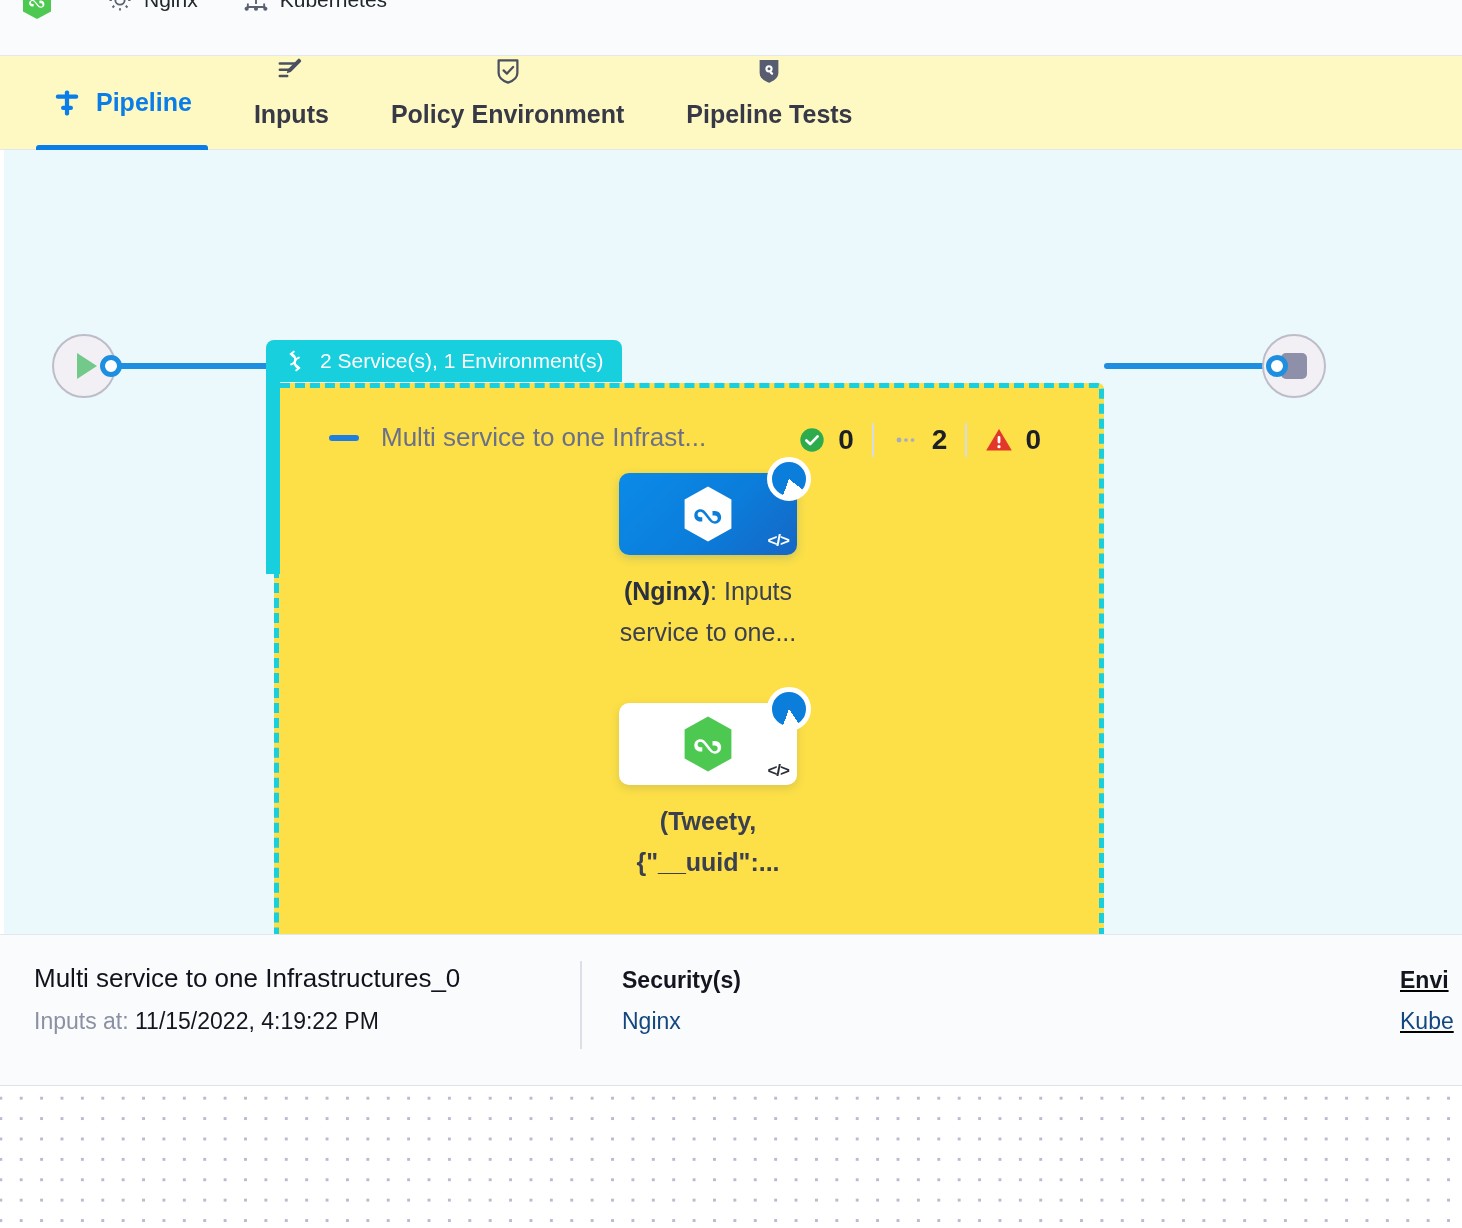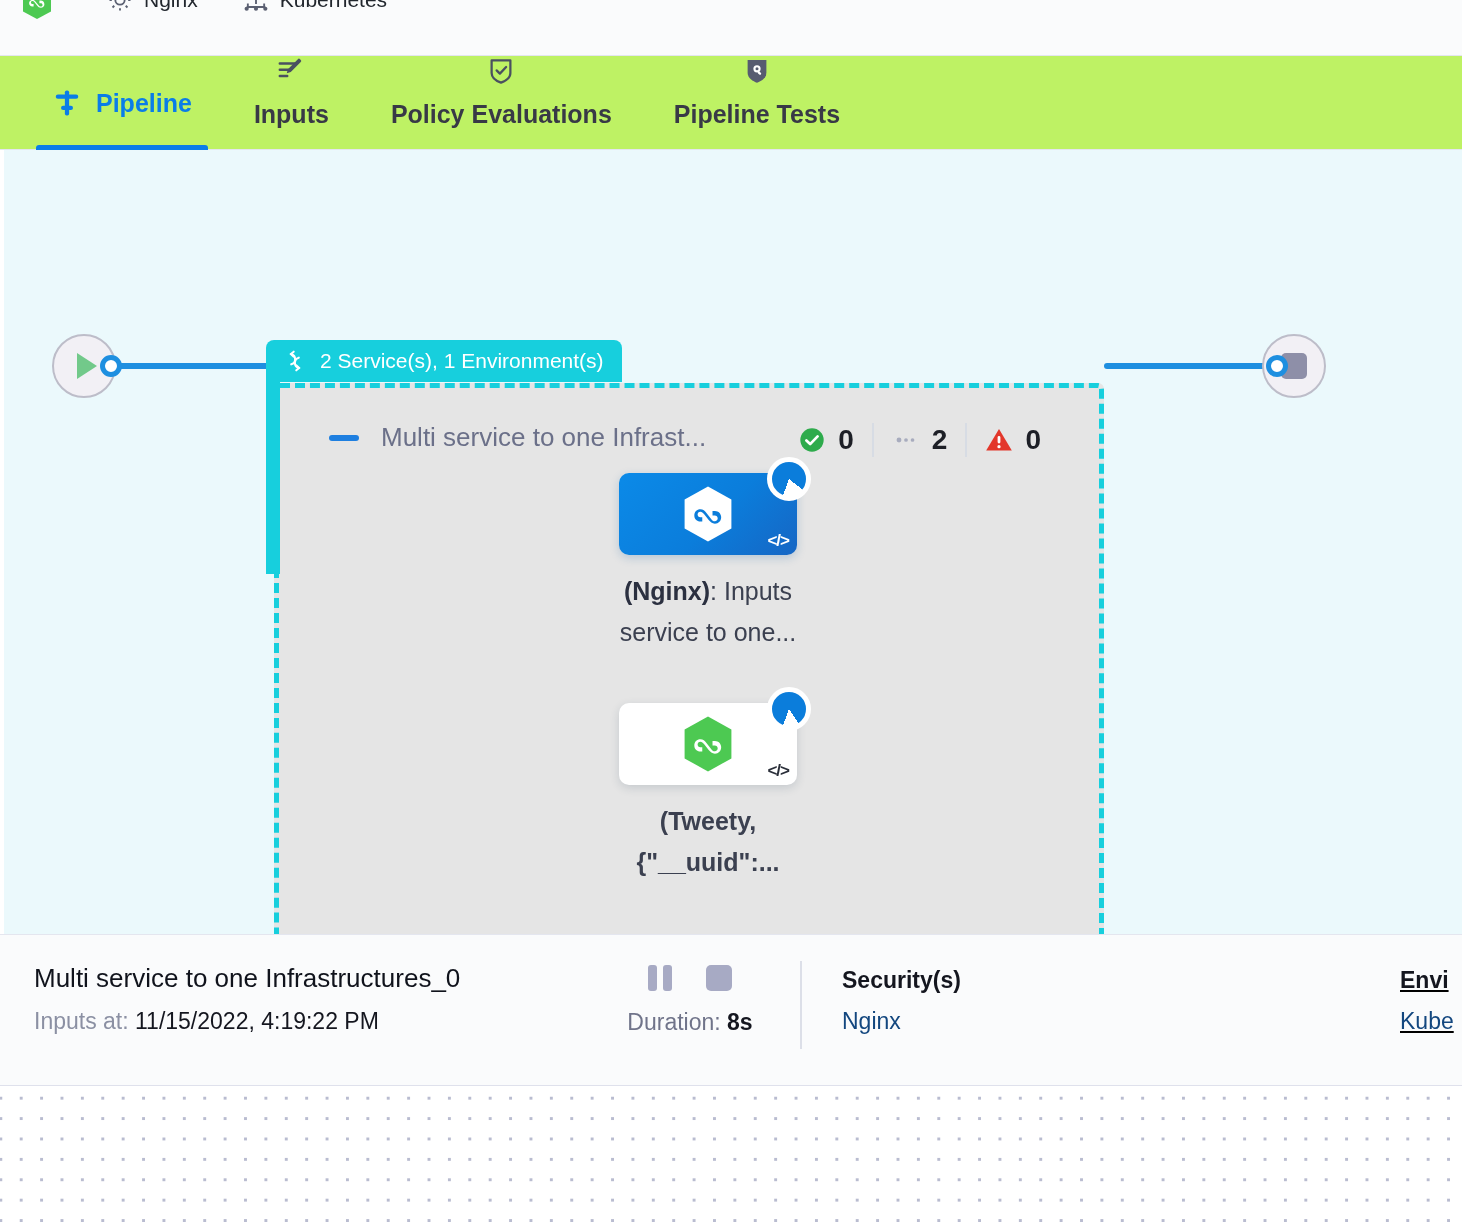--- a/index.html
+++ b/index.html
@@ -30,9 +30,9 @@
   
   .tab-bar {
     position: absolute; top: 56px; left: 0; width: 1462px; height: 94px;
-    background: #bef264;
+    background: #fef9c3;
     border-bottom: 1px solid #e4e6ef;
-    display: flex; padding-left: 36px; gap: 0;
+    display: flex; align-items: center; padding-left: 36px; gap: 0;
   }
   .tab {
     position: relative; height: 94px;

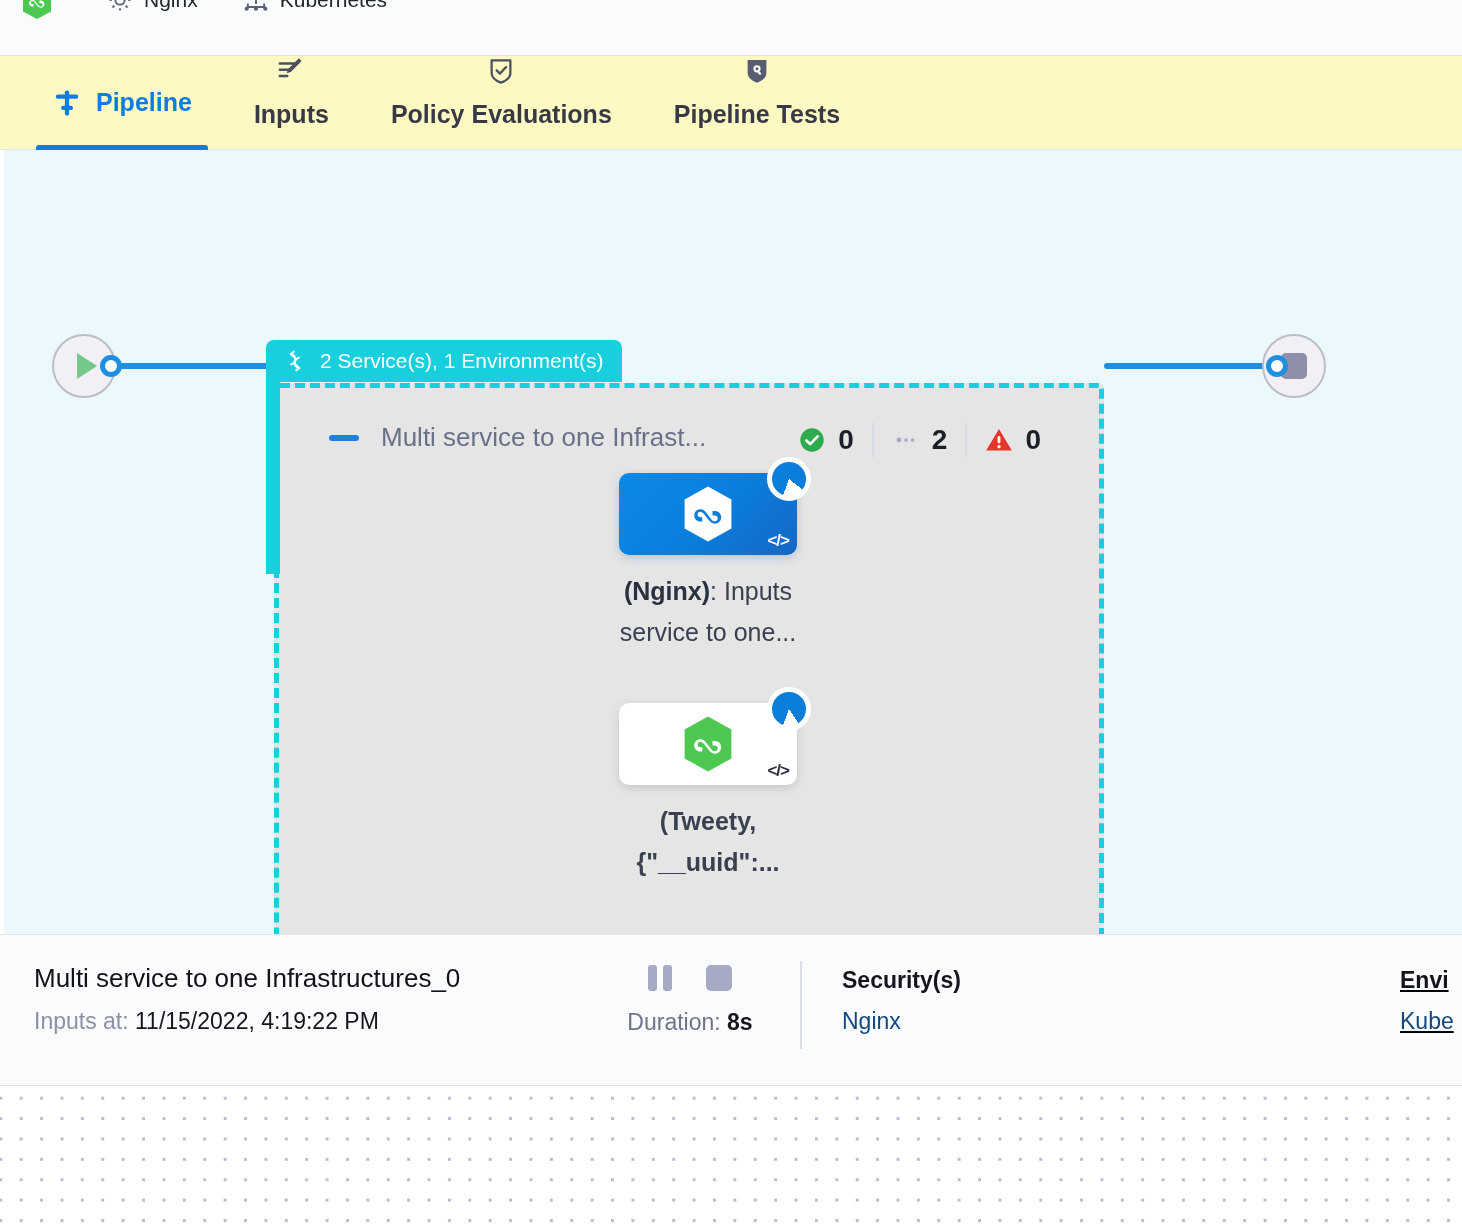--- a/index.html
+++ b/index.html
@@ -265,7 +265,7 @@
           <path d="M8.5 11.5l2.6 2.6 5-5.3"></path>
         </svg>
       </span>
-      <span class="tab-text">Policy Evaluations</span>
+      <span class="tab-text">Policy Environment</span>
     </div>
 
     <div class="tab">

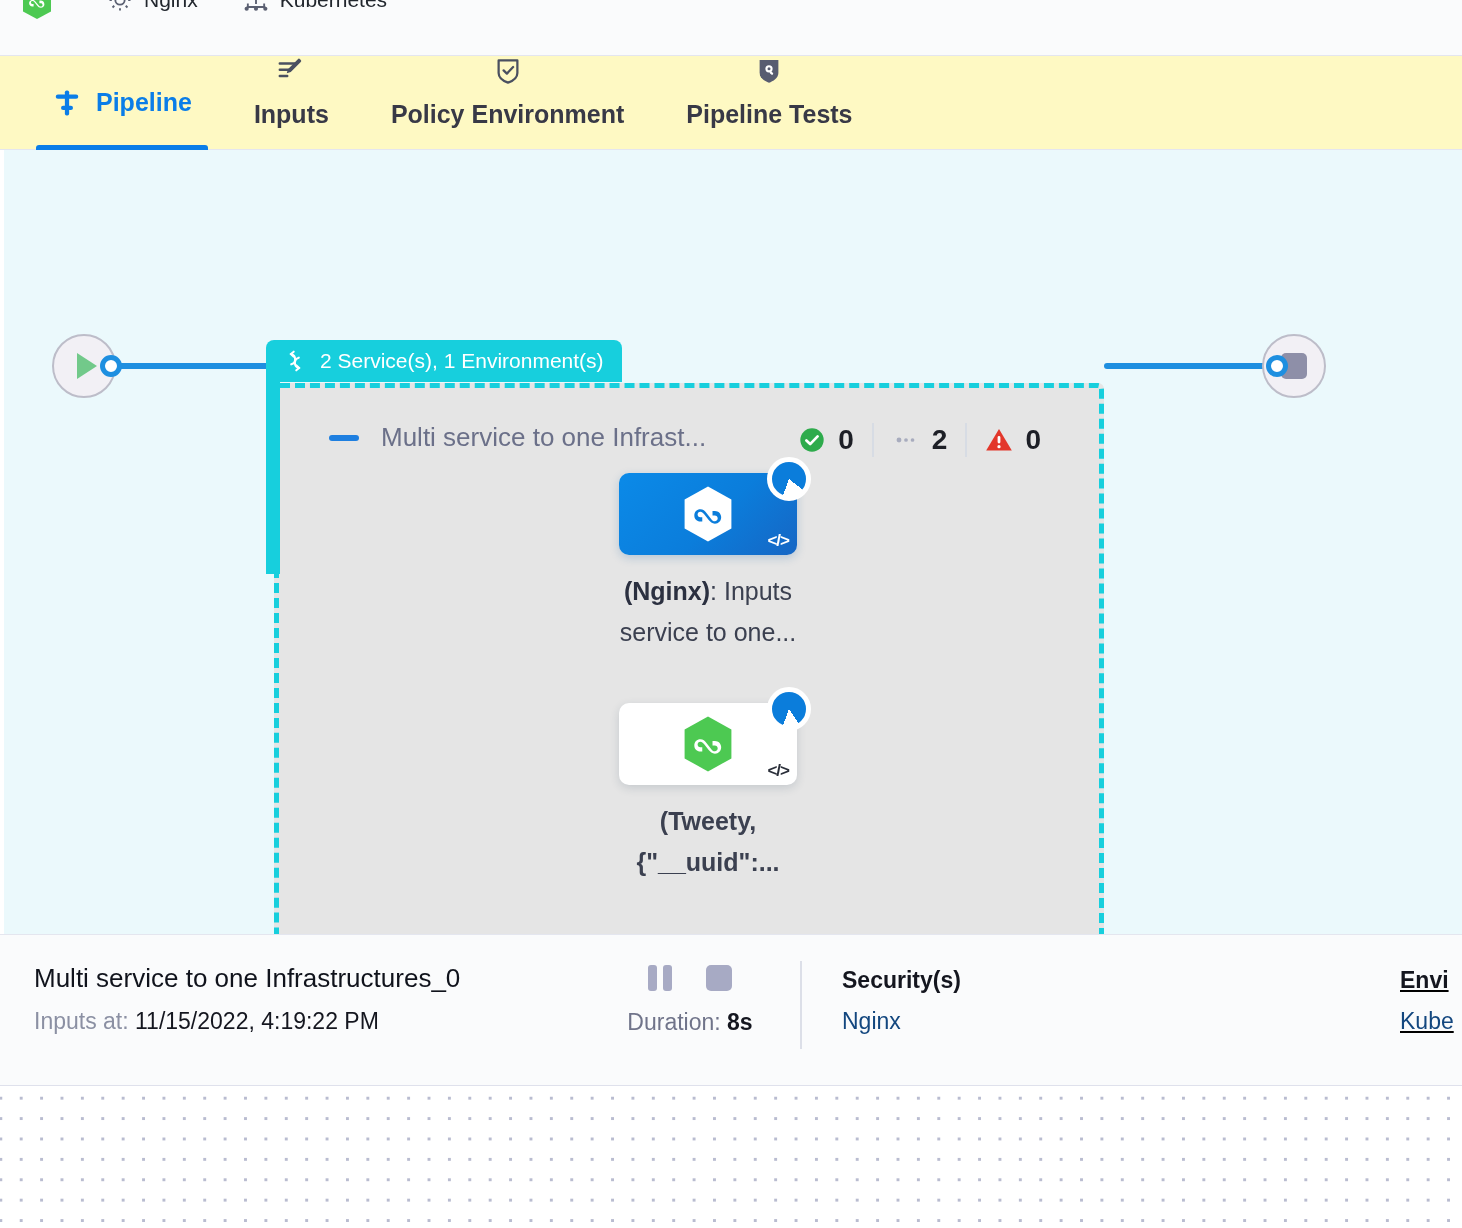--- a/index.html
+++ b/index.html
@@ -96,7 +96,7 @@
   .group-box {
     position: absolute; left: 270px; top: 233px; width: 830px; height: 620px;
     border: 5px dashed #17cfdd; border-radius: 6px;
-    background: #e5e5e5;
+    background: #fde047;
   }
 
   .group-head {

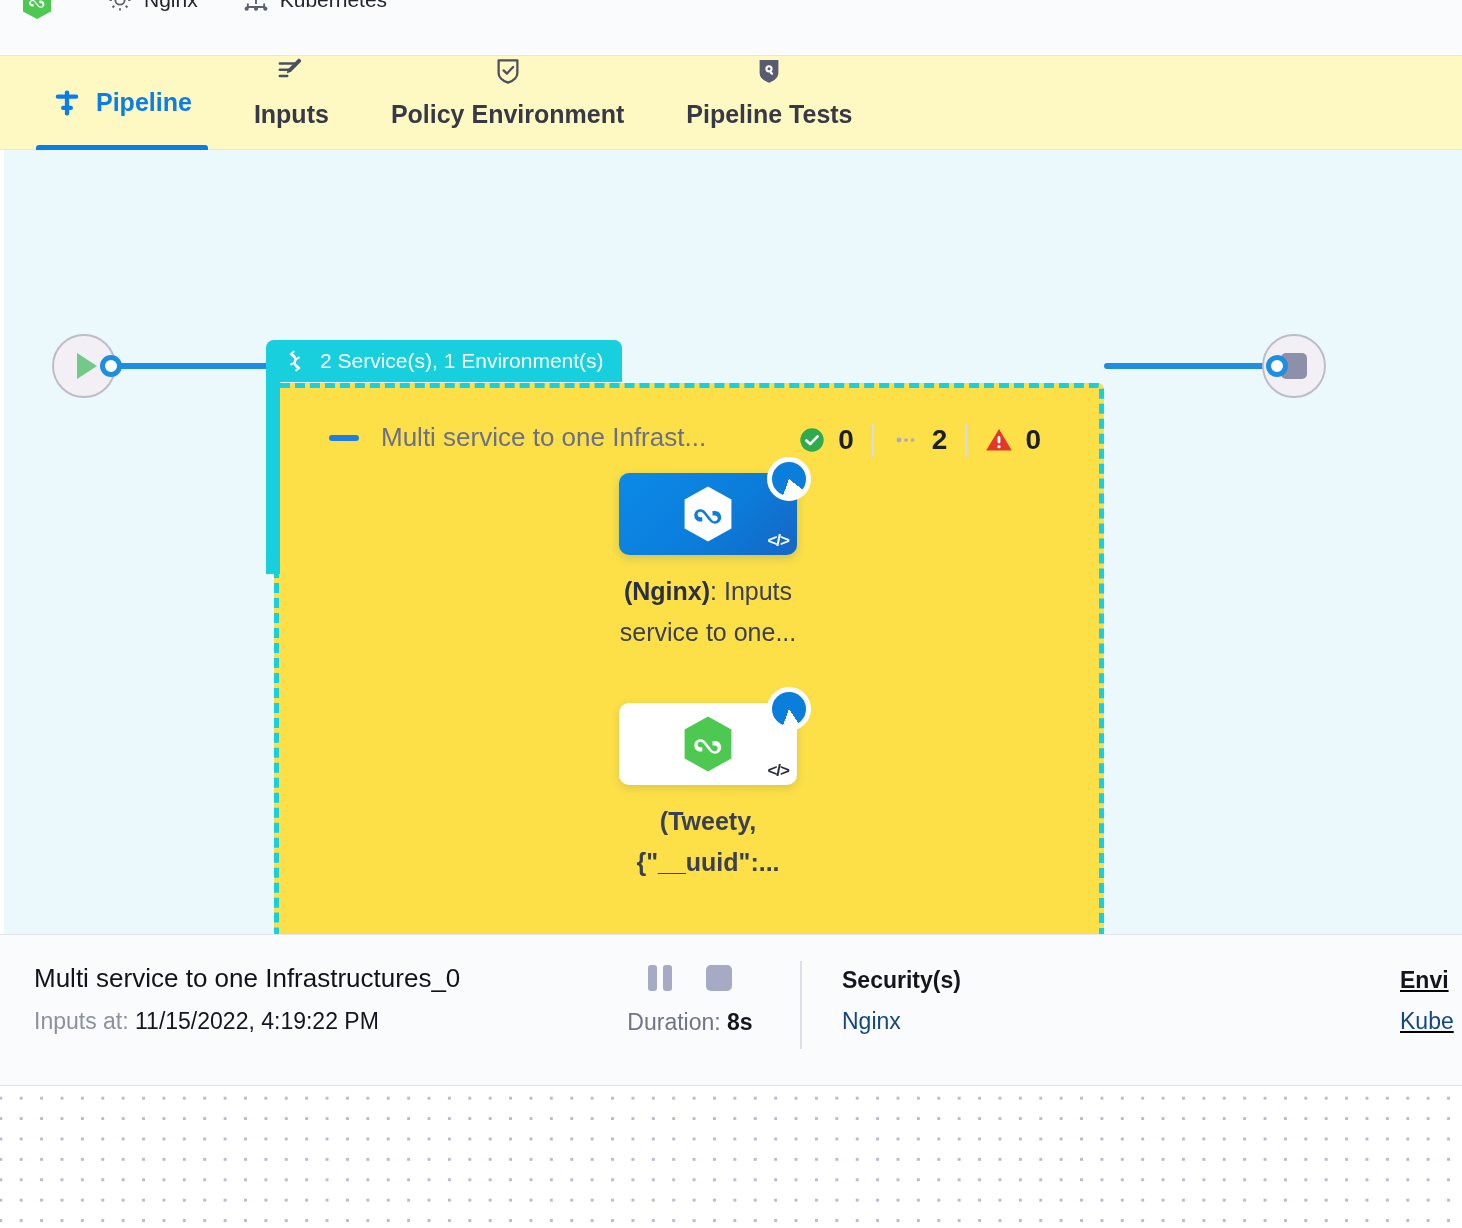--- a/index.html
+++ b/index.html
@@ -391,19 +391,6 @@
       </div>
     </div>
 
-    <div class="detail-mid">
-      <div class="ctrl-row">
-        <span class="pause-btn">
-            <i></i>
-            <i></i>
-          </span>
-        <span class="stop-btn"></span>
-      </div>
-      <div class="duration">
-        <span>Duration:</span>
-        <b>8s</b>
-      </div>
-    </div>
 
     <div class="vsep"></div>
 

